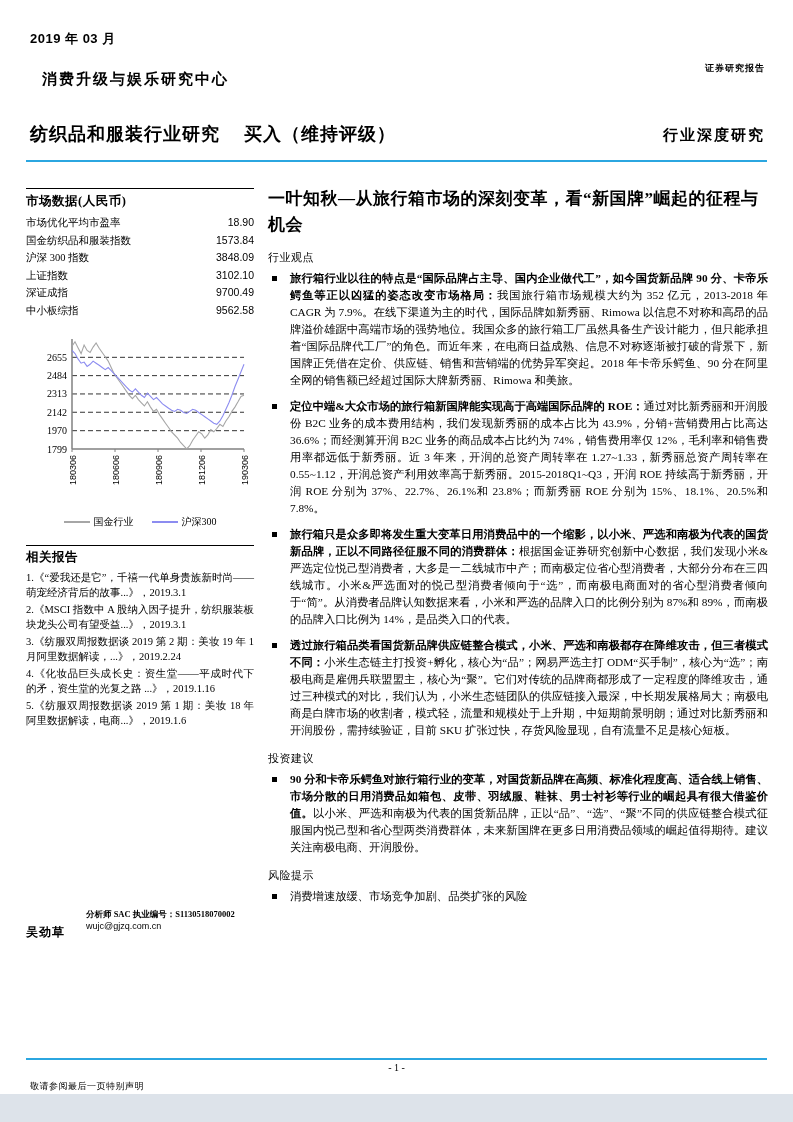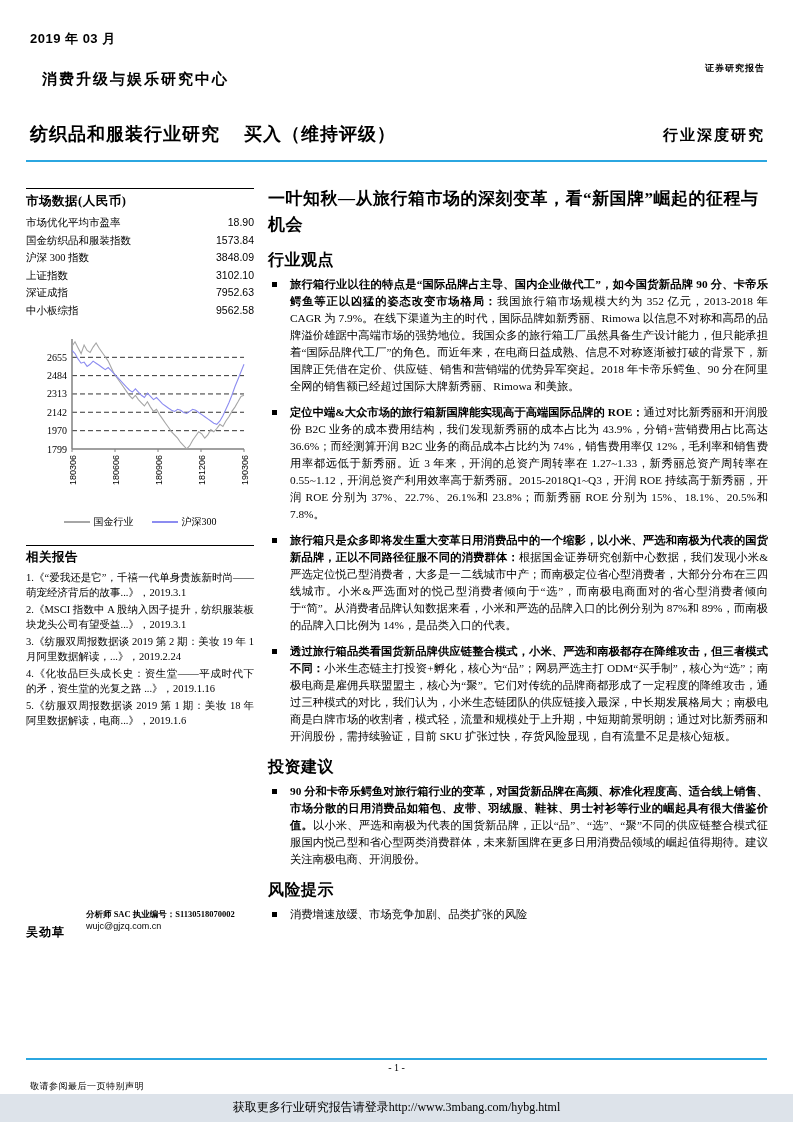--- a/index.html
+++ b/index.html
@@ -62,7 +62,7 @@
   .right{position:absolute;left:268px;top:186px;width:500px;}
   .doc-title{font-size:17px;font-weight:bold;line-height:26px;letter-spacing:0.5px;
              font-family:"Liberation Serif",serif;}
-  .h2{font-size:16px;font-weight:bold;margin:12px 0 5px 0;letter-spacing:0.5px;}
+  .h2{font-size:11px;font-weight:normal;margin:12px 0 5px 0;letter-spacing:0.5px;}
   .bullet{display:flex;margin-bottom:9px;}
   .bdot{flex:0 0 18px;font-size:9px;line-height:17px;padding-left:4px;}
   .bdot span{display:inline-block;width:5px;height:5px;background:#000;vertical-align:middle;}

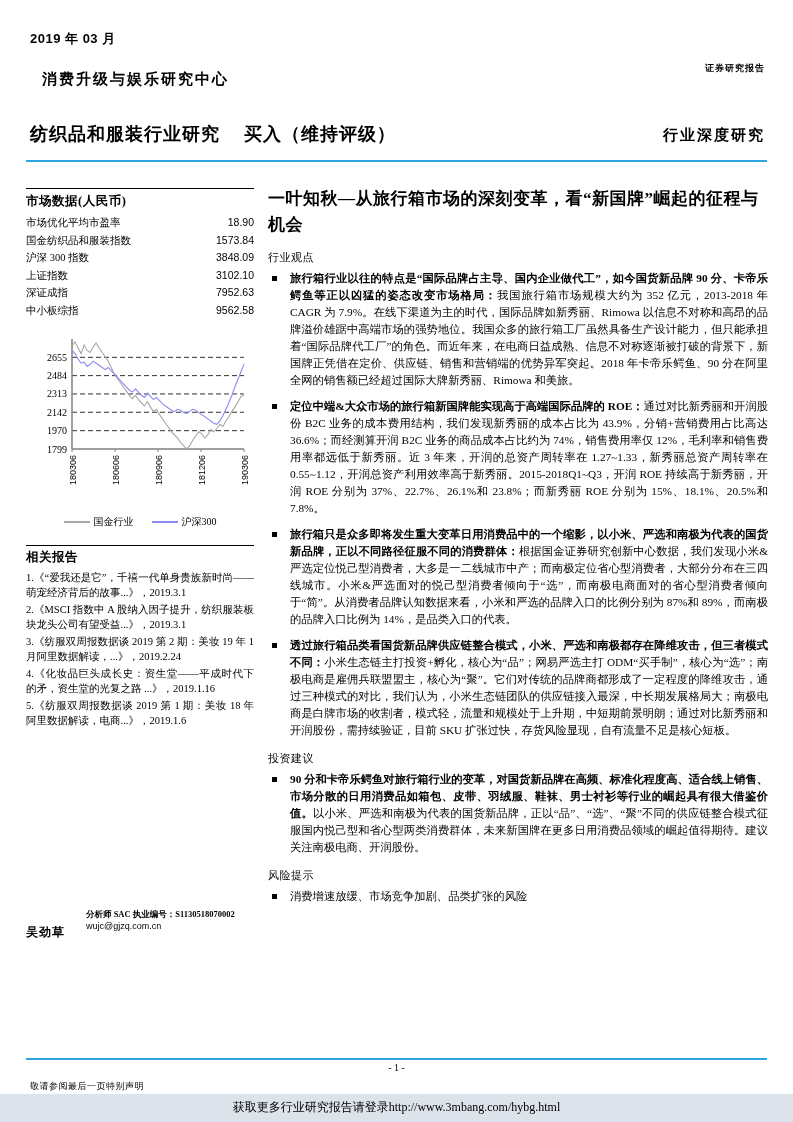--- a/index.html
+++ b/index.html
@@ -119,7 +119,7 @@
       </div>
       <div class="mkt-row">
         <span class="mkt-lab">深证成指</span>
-        <span class="mkt-val">7952.63</span>
+        <span class="mkt-val">9700.49</span>
       </div>
       <div class="mkt-row">
         <span class="mkt-lab">中小板综指</span>

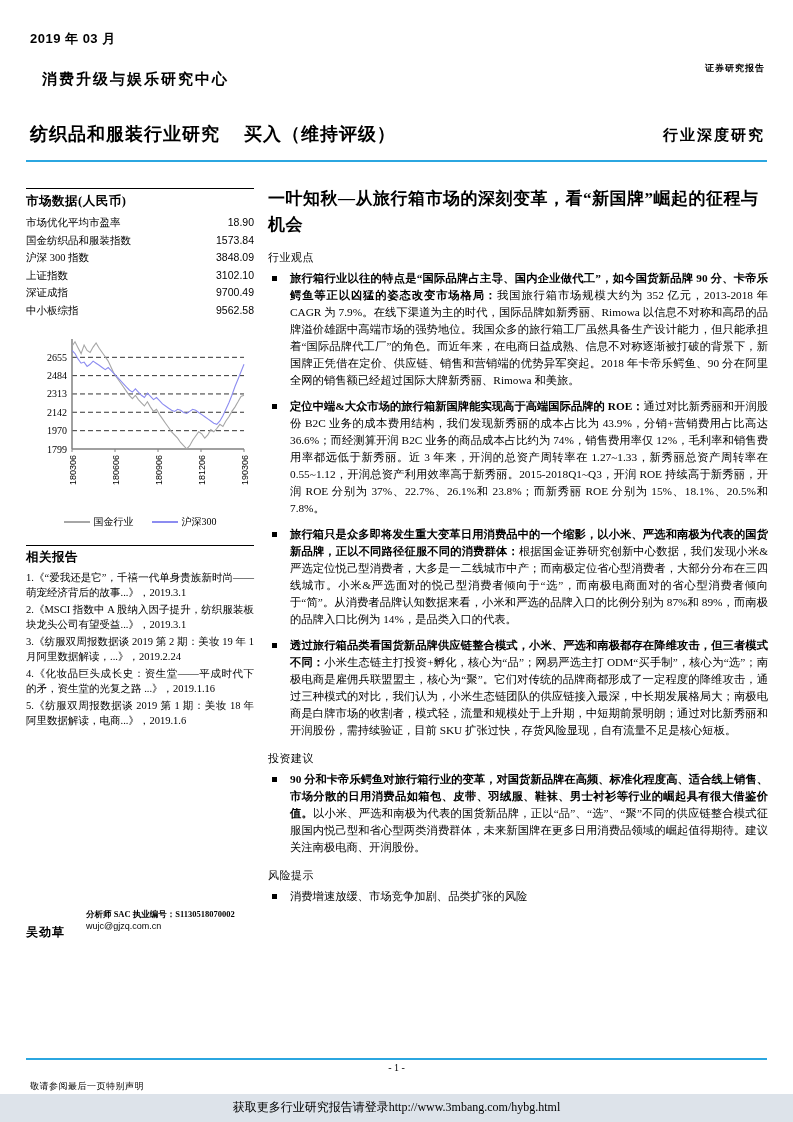--- a/index.html
+++ b/index.html
@@ -238,7 +238,6 @@
   <div class="ft-page">- 1 -</div>
   <div class="ft-note">敬请参阅最后一页特别声明</div>
   <div class="ft-band"></div>
-  <div class="ft-band-txt">获取更多行业研究报告请登录http://www.3mbang.com/hybg.html</div>
 
 </div>
 

